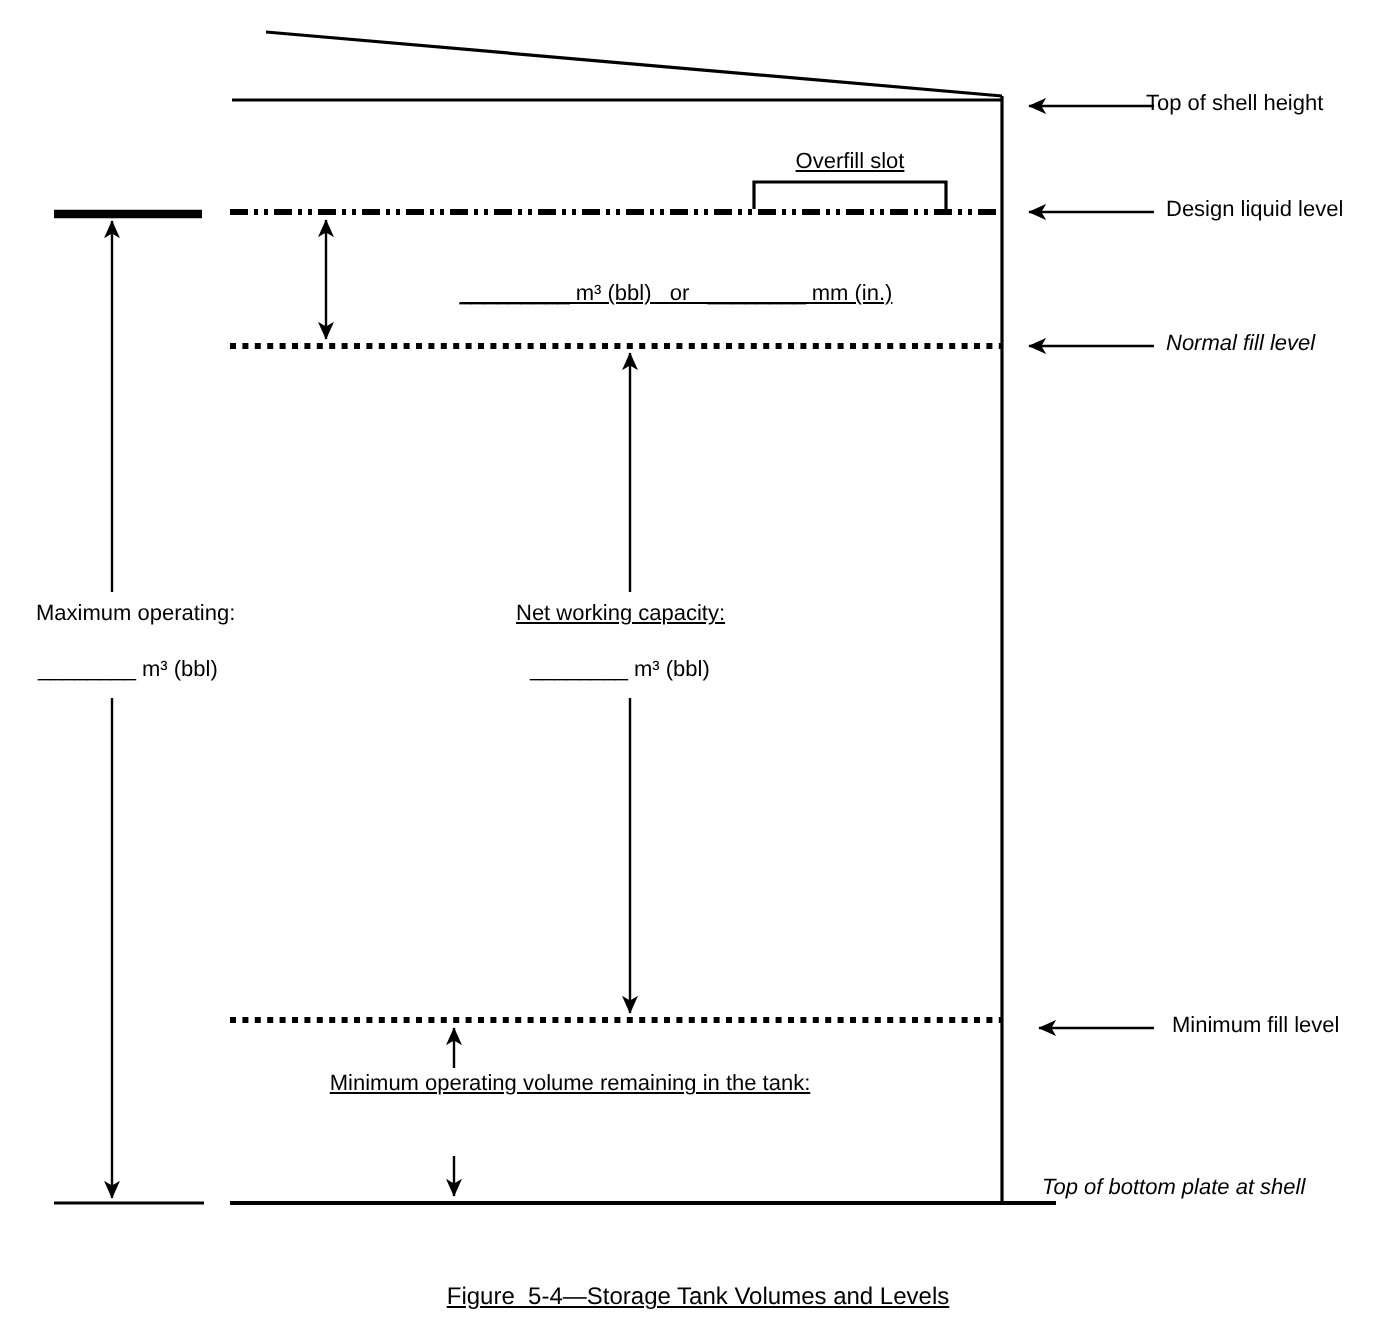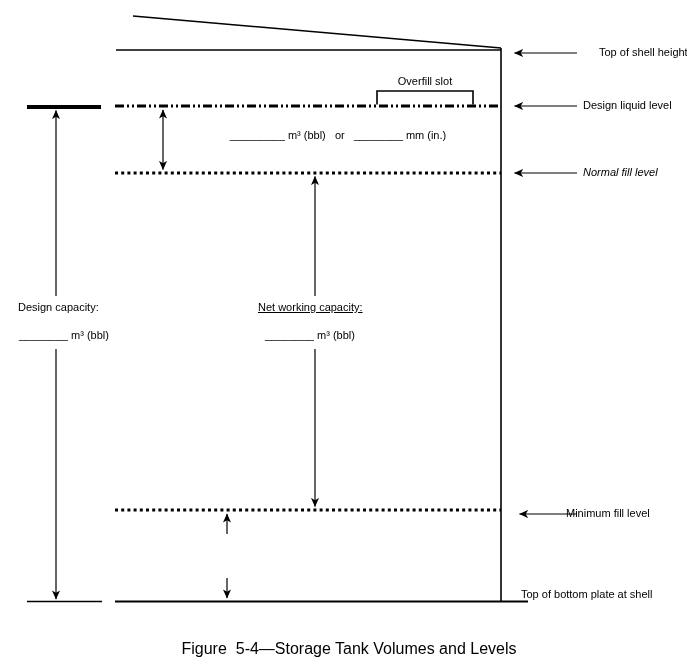--- a/index.html
+++ b/index.html
@@ -80,7 +80,7 @@
   <div class="txt" style="left:265px; top:329px;">________ m³ (bbl)</div>
 
 
-  <div class="txt" style="left:599px; top:46px;">Top of shell height</div>
+  <div class="txt" style="left:573px; top:46px;">Top of shell height</div>
   <div class="txt" style="left:583px; top:99px;">Design liquid level</div>
   <div class="txt" style="left:583px; top:166px;font-style:italic;">Normal fill level</div>
   <div class="txt" style="left:566px; top:507px;">Minimum fill level</div>

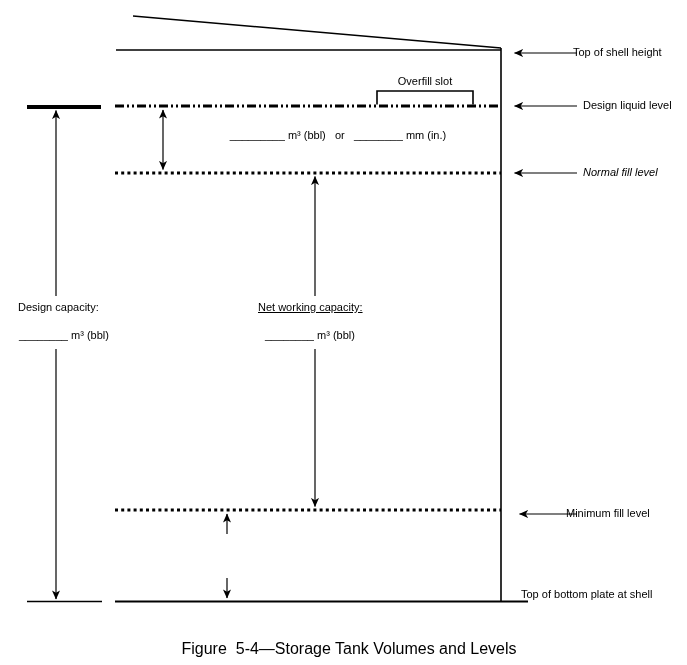--- a/index.html
+++ b/index.html
@@ -20,7 +20,7 @@
     color: #000000;
     white-space: pre;
   }
-  .center { text-align: center; }
+  .center { text-align: center; text-decoration: underline; }
   .caption {
     font-size: 16px;
     white-space: pre;

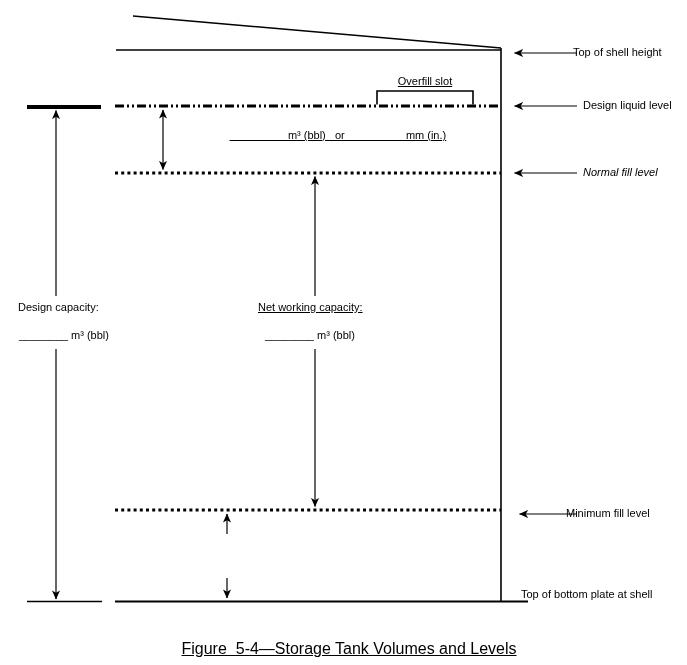--- a/index.html
+++ b/index.html
@@ -71,7 +71,7 @@
 
   <div class="txt center" style="left:360px; top:75px; width:130px;">Overfill slot</div>
 
-  <div class="txt center" style="left:188px; top:129px; width:300px;">_________ m³ (bbl)   or   ________ mm (in.)</div>
+  <div class="txt center" style="left:188px; top:141px; width:300px;">_________ m³ (bbl)   or   ________ mm (in.)</div>
 
   <div class="txt" style="left:18px; top:301px;">Design capacity:</div>
   <div class="txt" style="left:19px; top:329px;">________ m³ (bbl)</div>

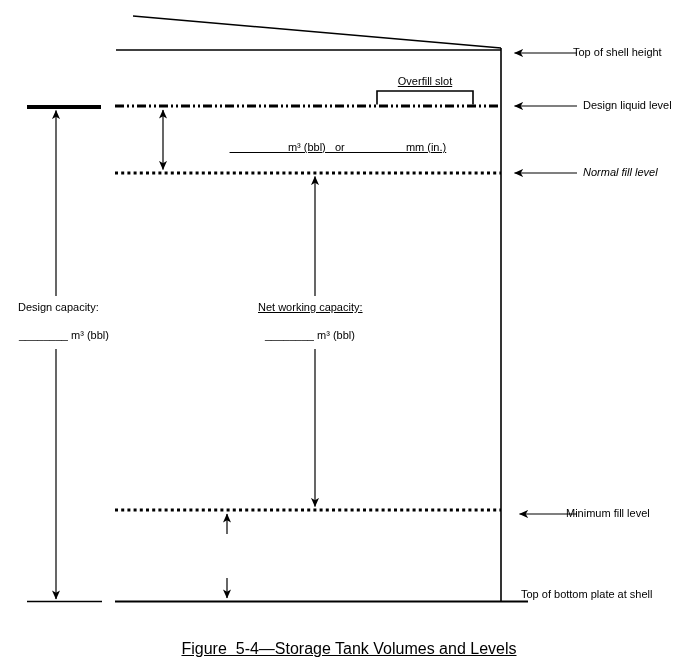--- a/index.html
+++ b/index.html
@@ -73,7 +73,7 @@
 
   <div class="txt center" style="left:188px; top:141px; width:300px;">_________ m³ (bbl)   or   ________ mm (in.)</div>
 
-  <div class="txt" style="left:18px; top:301px;">Design capacity:</div>
+  <div class="txt" style="left:18px; top:301px;">Maximum operating:</div>
   <div class="txt" style="left:19px; top:329px;">________ m³ (bbl)</div>
 
   <div class="txt" style="left:258px; top:301px;text-decoration:underline;">Net working capacity:</div>

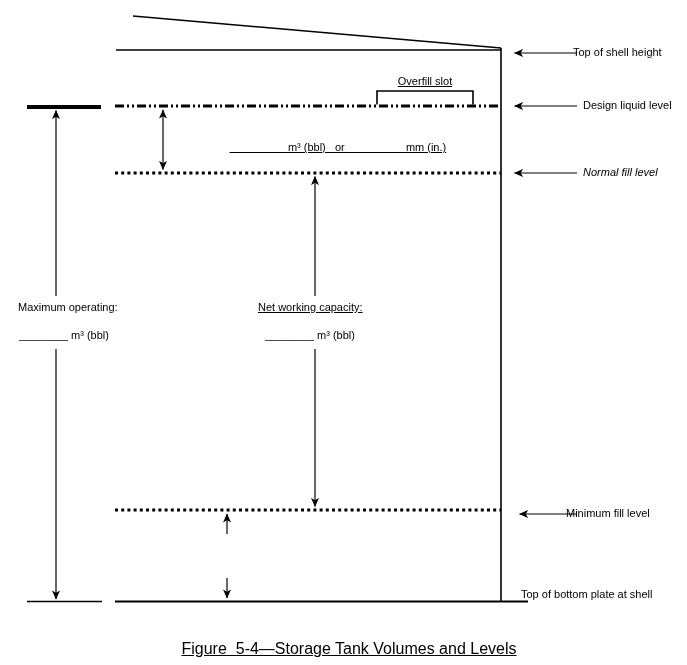--- a/index.html
+++ b/index.html
@@ -83,7 +83,7 @@
   <div class="txt" style="left:573px; top:46px;">Top of shell height</div>
   <div class="txt" style="left:583px; top:99px;">Design liquid level</div>
   <div class="txt" style="left:583px; top:166px;font-style:italic;">Normal fill level</div>
-  <div class="txt" style="left:566px; top:507px;">Minimum fill level</div>
+  <div class="txt" style="left:586px; top:507px;">Minimum fill level</div>
   <div class="txt" style="left:521px; top:588px;">Top of bottom plate at shell</div>
 
   <div class="txt caption center" style="left:54px; top:642px; width:590px;">Figure  5-4—Storage Tank Volumes and Levels</div>

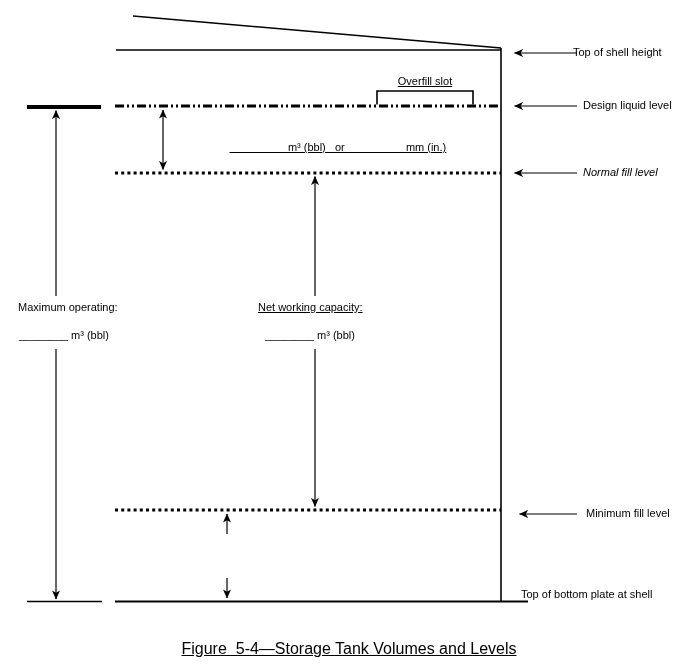--- a/index.html
+++ b/index.html
@@ -79,6 +79,7 @@
   <div class="txt" style="left:258px; top:301px;text-decoration:underline;">Net working capacity:</div>
   <div class="txt" style="left:265px; top:329px;">________ m³ (bbl)</div>
 
+  <div class="txt center" style="left:130px; top:536px; width:310px;">Minimum operating volume remaining in the tank:</div>
 
   <div class="txt" style="left:573px; top:46px;">Top of shell height</div>
   <div class="txt" style="left:583px; top:99px;">Design liquid level</div>

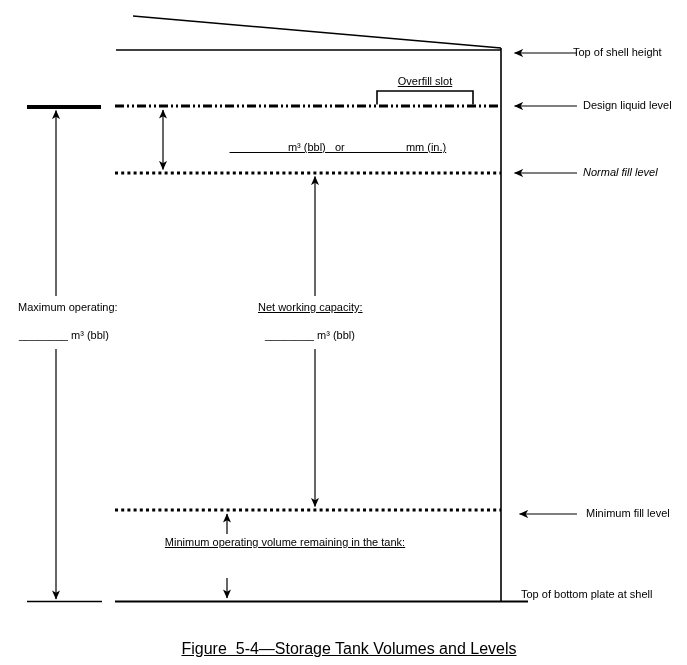--- a/index.html
+++ b/index.html
@@ -85,7 +85,7 @@
   <div class="txt" style="left:583px; top:99px;">Design liquid level</div>
   <div class="txt" style="left:583px; top:166px;font-style:italic;">Normal fill level</div>
   <div class="txt" style="left:586px; top:507px;">Minimum fill level</div>
-  <div class="txt" style="left:521px; top:588px;">Top of bottom plate at shell</div>
+  <div class="txt" style="left:521px; top:588px;font-style:italic;">Top of bottom plate at shell</div>
 
   <div class="txt caption center" style="left:54px; top:642px; width:590px;">Figure  5-4—Storage Tank Volumes and Levels</div>
 

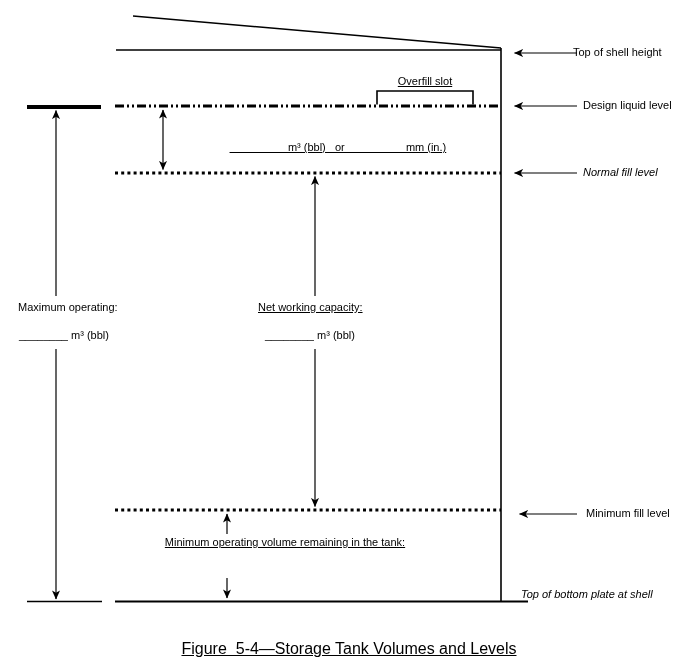--- a/index.html
+++ b/index.html
@@ -22,7 +22,7 @@
   }
   .center { text-align: center; text-decoration: underline; }
   .caption {
-    font-size: 16px;
+    font-size: 12px;
     white-space: pre;
   }
 </style>

